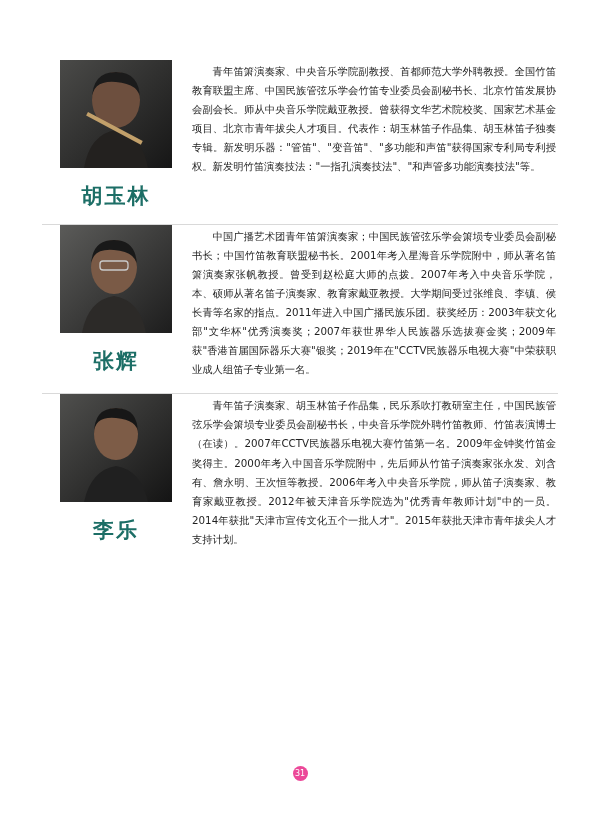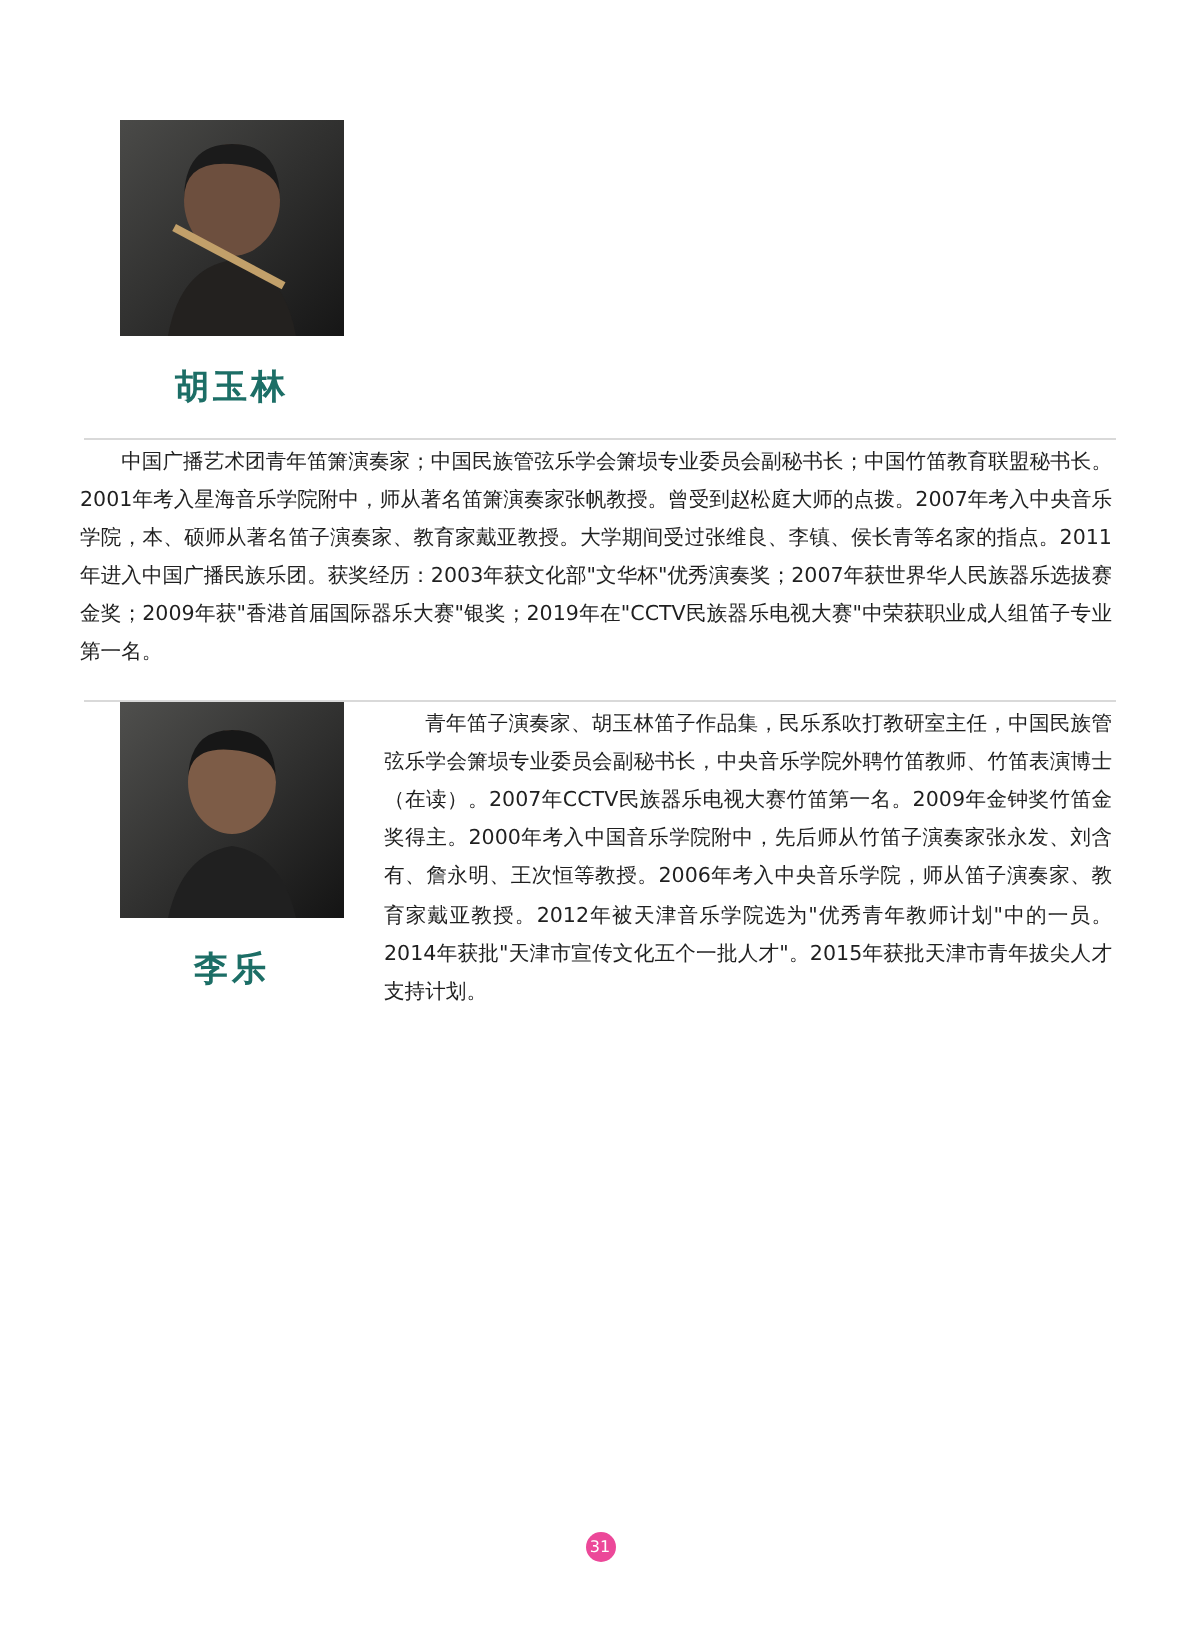--- a/index.html
+++ b/index.html
@@ -115,6 +115,9 @@
       </div>
       <div class="name">胡玉林</div>
     </div>
+    <div class="bio">
+      <p>青年笛箫演奏家、中央音乐学院副教授、首都师范大学外聘教授。全国竹笛教育联盟主席、中国民族管弦乐学会竹笛专业委员会副秘书长、北京竹笛发展协会副会长。师从中央音乐学院戴亚教授。曾获得文华艺术院校奖、国家艺术基金项目、北京市青年拔尖人才项目。代表作：胡玉林笛子作品集、胡玉林笛子独奏专辑。新发明乐器："管笛"、"变音笛"、"多功能和声笛"获得国家专利局专利授权。新发明竹笛演奏技法："一指孔演奏技法"、"和声管多功能演奏技法"等。</p>
+    </div>
   </div>
 
   <div class="entry-sep"></div>

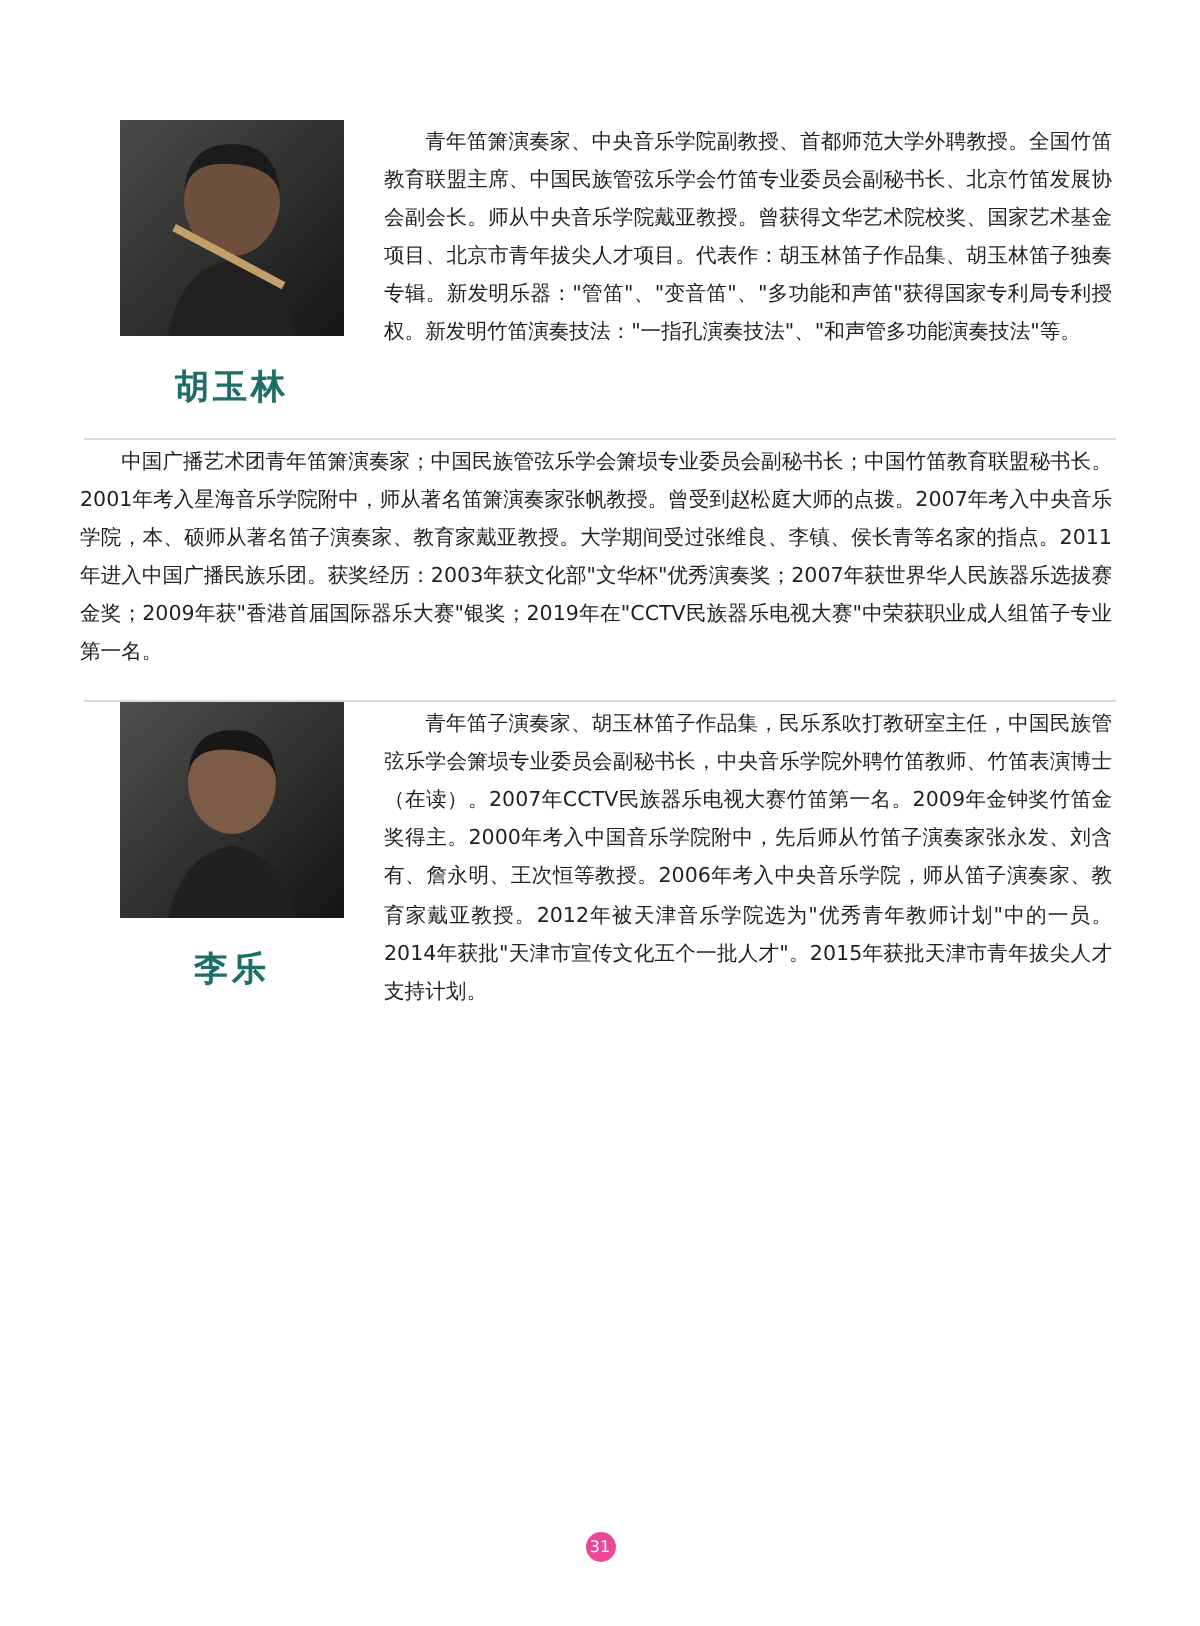--- a/index.html
+++ b/index.html
@@ -51,7 +51,7 @@
   }
   .name {
     margin-top: 14px;
-    font-size: 17px;
+    font-size: 21px;
     letter-spacing: 2px;
     color: #1c6e66;
     font-family: "DejaVu Sans", "Liberation Sans", sans-serif;

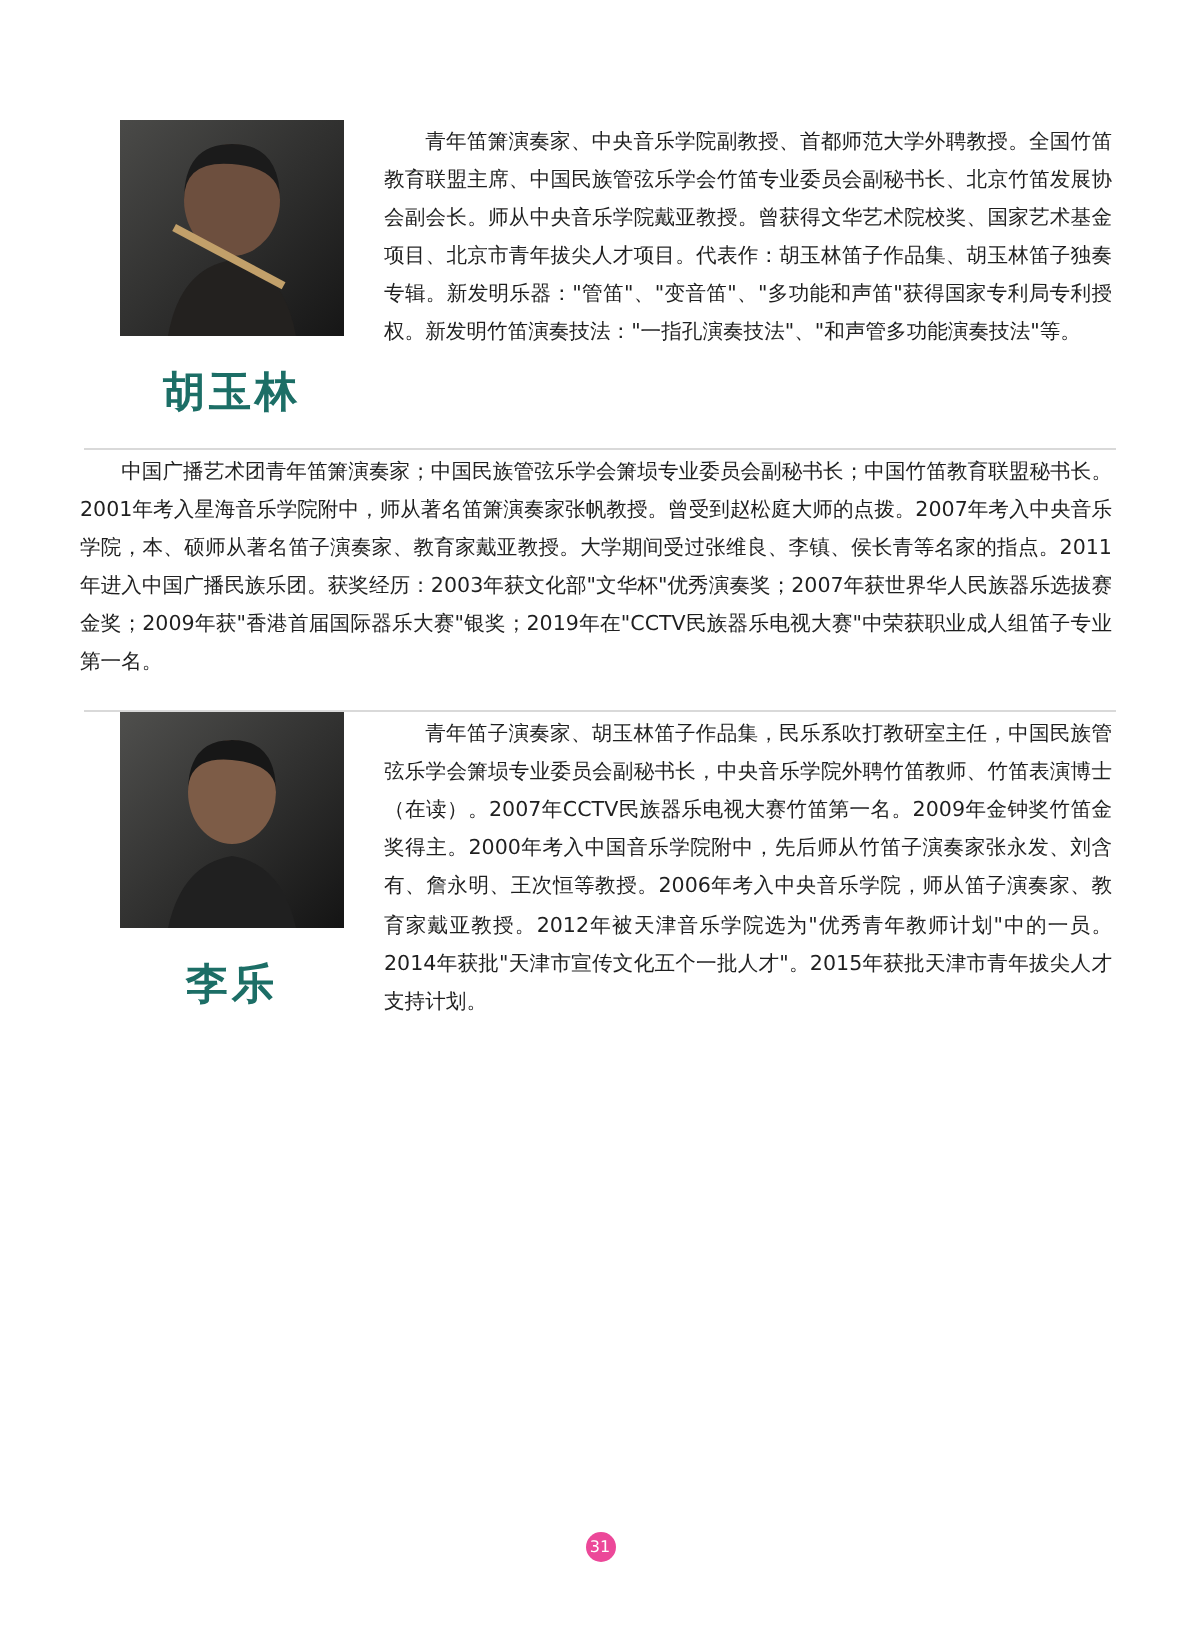--- a/index.html
+++ b/index.html
@@ -123,6 +123,24 @@
   <div class="entry-sep"></div>
 
   <div class="entry">
+    <div class="portrait-col">
+      <div class="portrait">
+        <svg class="bg" viewBox="0 0 112 108" preserveAspectRatio="none">
+          <defs>
+            <linearGradient id="g2" x1="0" y1="0" x2="1" y2="1">
+              <stop offset="0%" stop-color="#5b5b59"></stop>
+              <stop offset="100%" stop-color="#1d1d1d"></stop>
+            </linearGradient>
+          </defs>
+          <rect x="0" y="0" width="112" height="108" fill="url(#g2)"></rect>
+          <ellipse cx="54" cy="42" rx="23" ry="27" fill="#7a5a46"></ellipse>
+          <path d="M31 42 q0 -27 23 -27 q23 0 23 27 q0 -15 -23 -17 q-23 -2 -23 17z" fill="#191919"></path>
+          <path d="M22 108 q6 -33 32 -37 q26 4 32 37 z" fill="#2c2a28"></path>
+          <rect x="40" y="36" width="28" height="9" rx="3" fill="none" stroke="#c9c9c9" stroke-width="1.3"></rect>
+        </svg>
+      </div>
+      <div class="name">张辉</div>
+    </div>
     <div class="bio">
       <p>中国广播艺术团青年笛箫演奏家；中国民族管弦乐学会箫埙专业委员会副秘书长；中国竹笛教育联盟秘书长。2001年考入星海音乐学院附中，师从著名笛箫演奏家张帆教授。曾受到赵松庭大师的点拨。2007年考入中央音乐学院，本、硕师从著名笛子演奏家、教育家戴亚教授。大学期间受过张维良、李镇、侯长青等名家的指点。2011年进入中国广播民族乐团。获奖经历：2003年获文化部"文华杯"优秀演奏奖；2007年获世界华人民族器乐选拔赛金奖；2009年获"香港首届国际器乐大赛"银奖；2019年在"CCTV民族器乐电视大赛"中荣获职业成人组笛子专业第一名。</p>
     </div>

